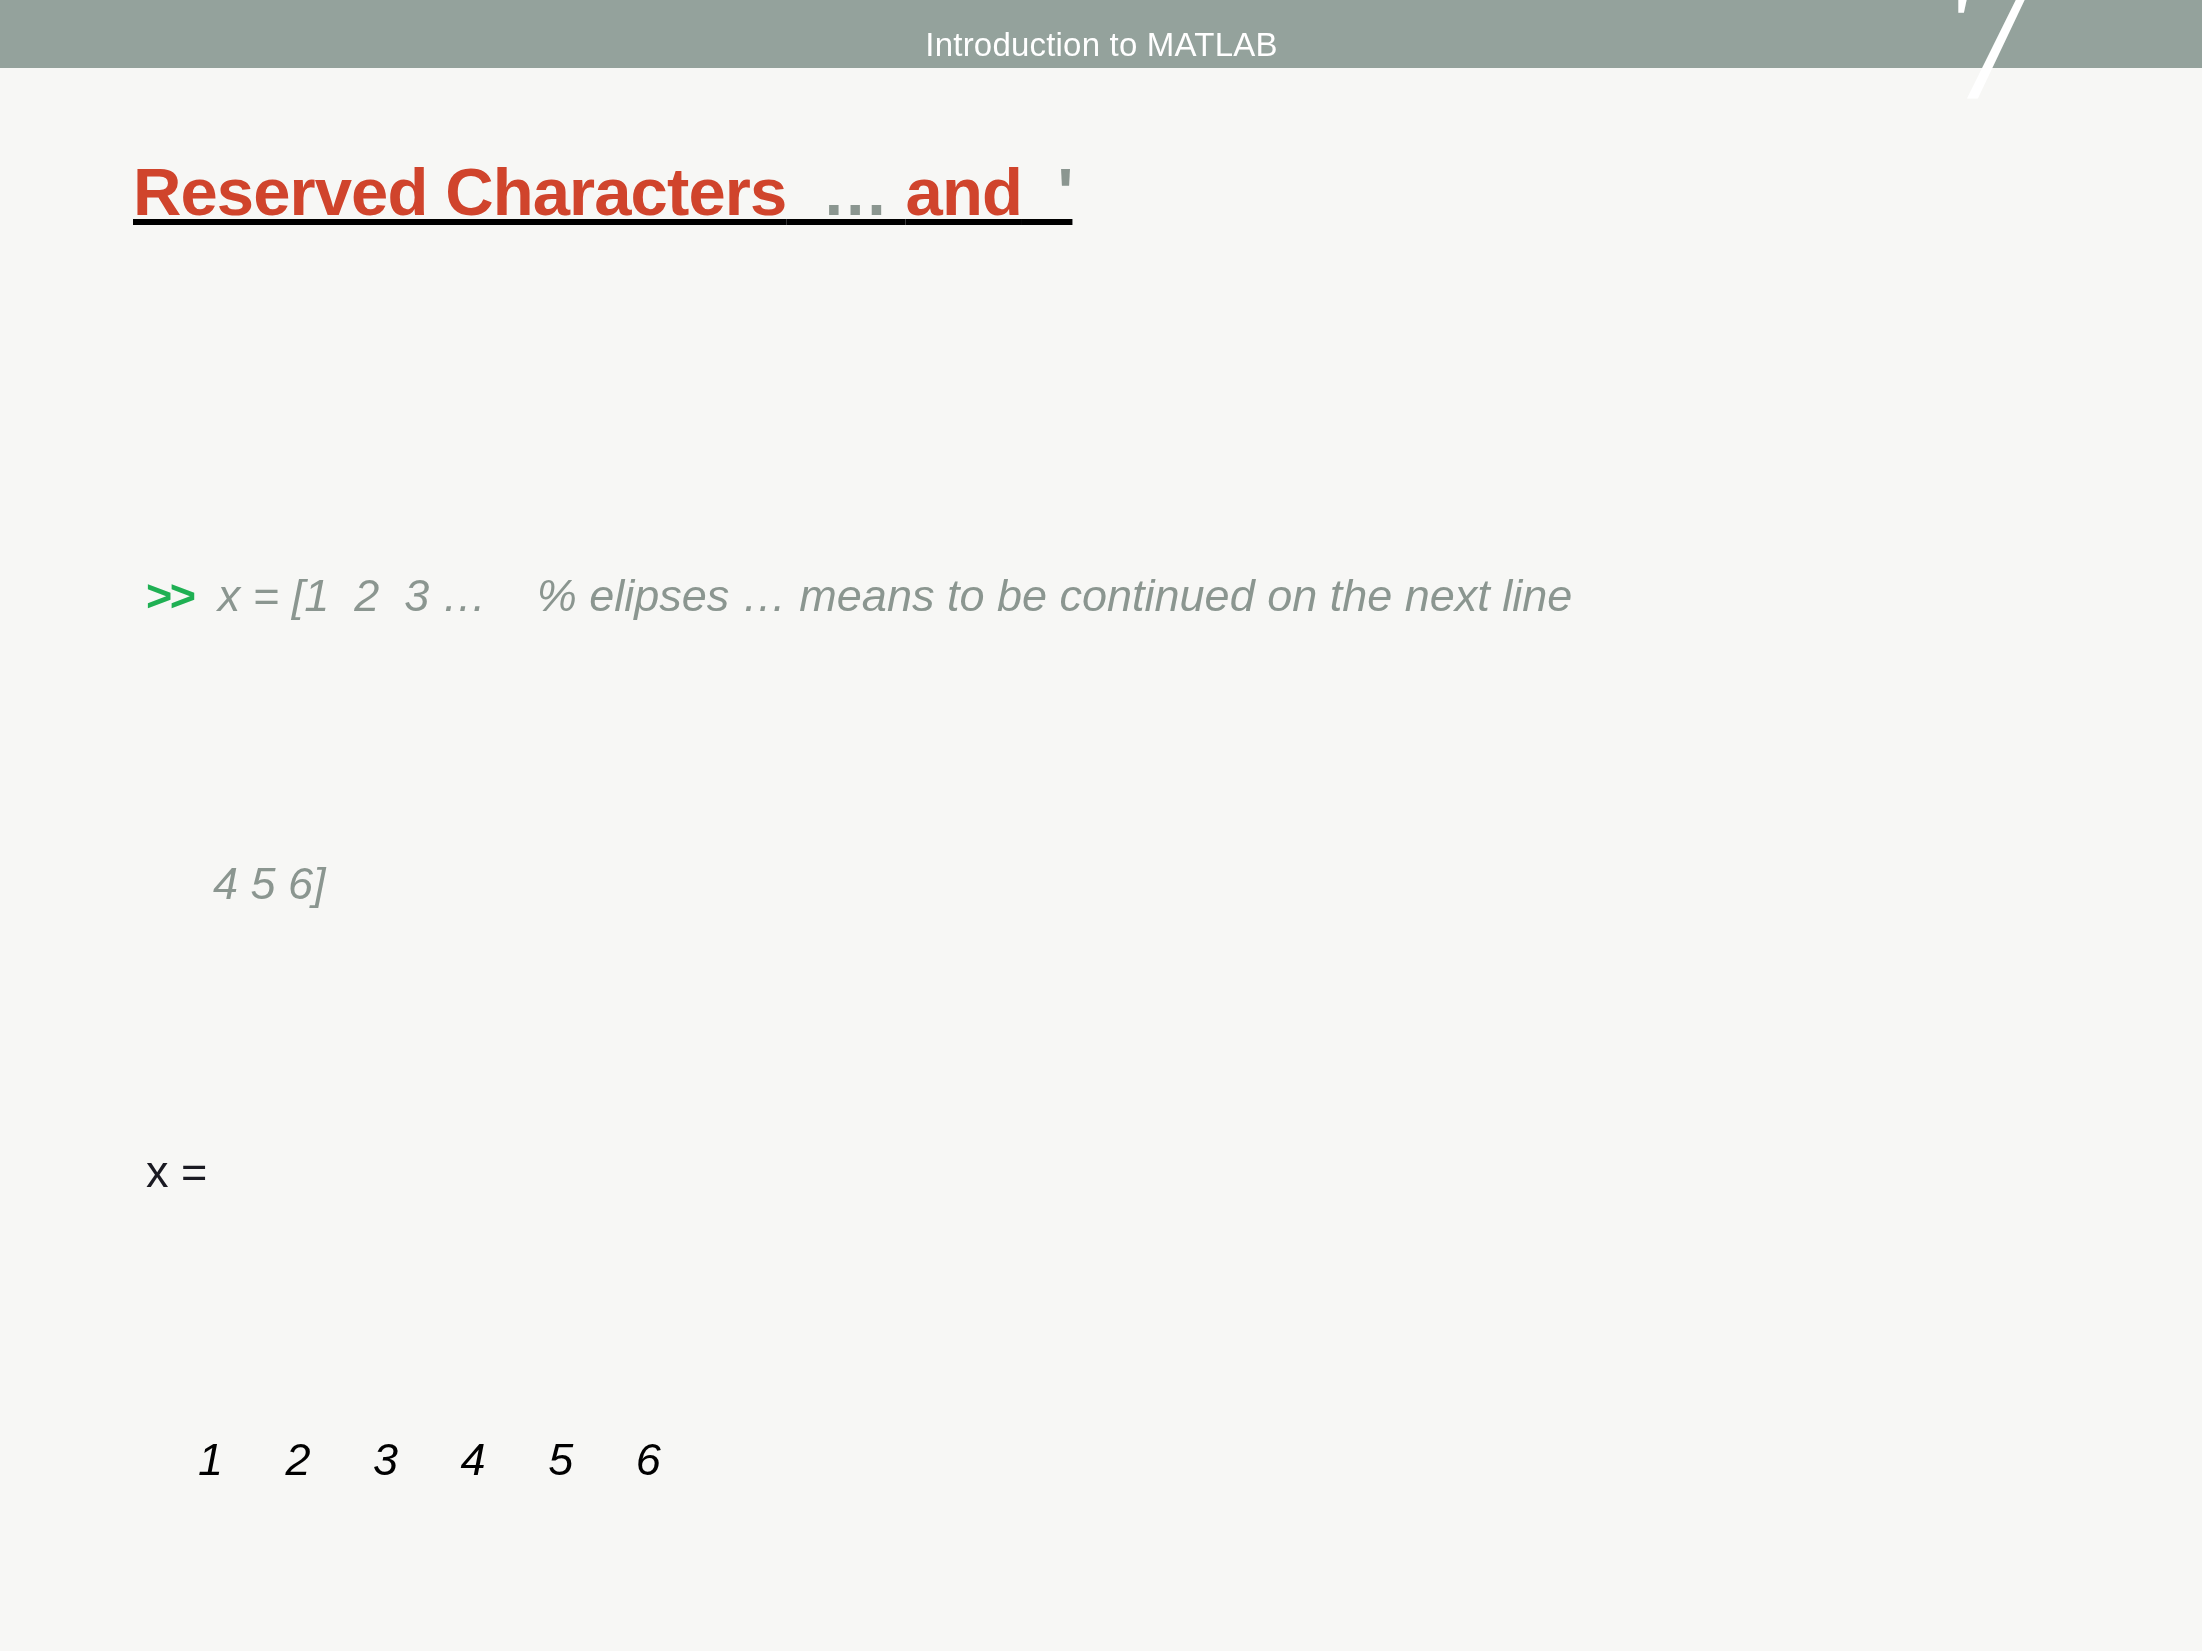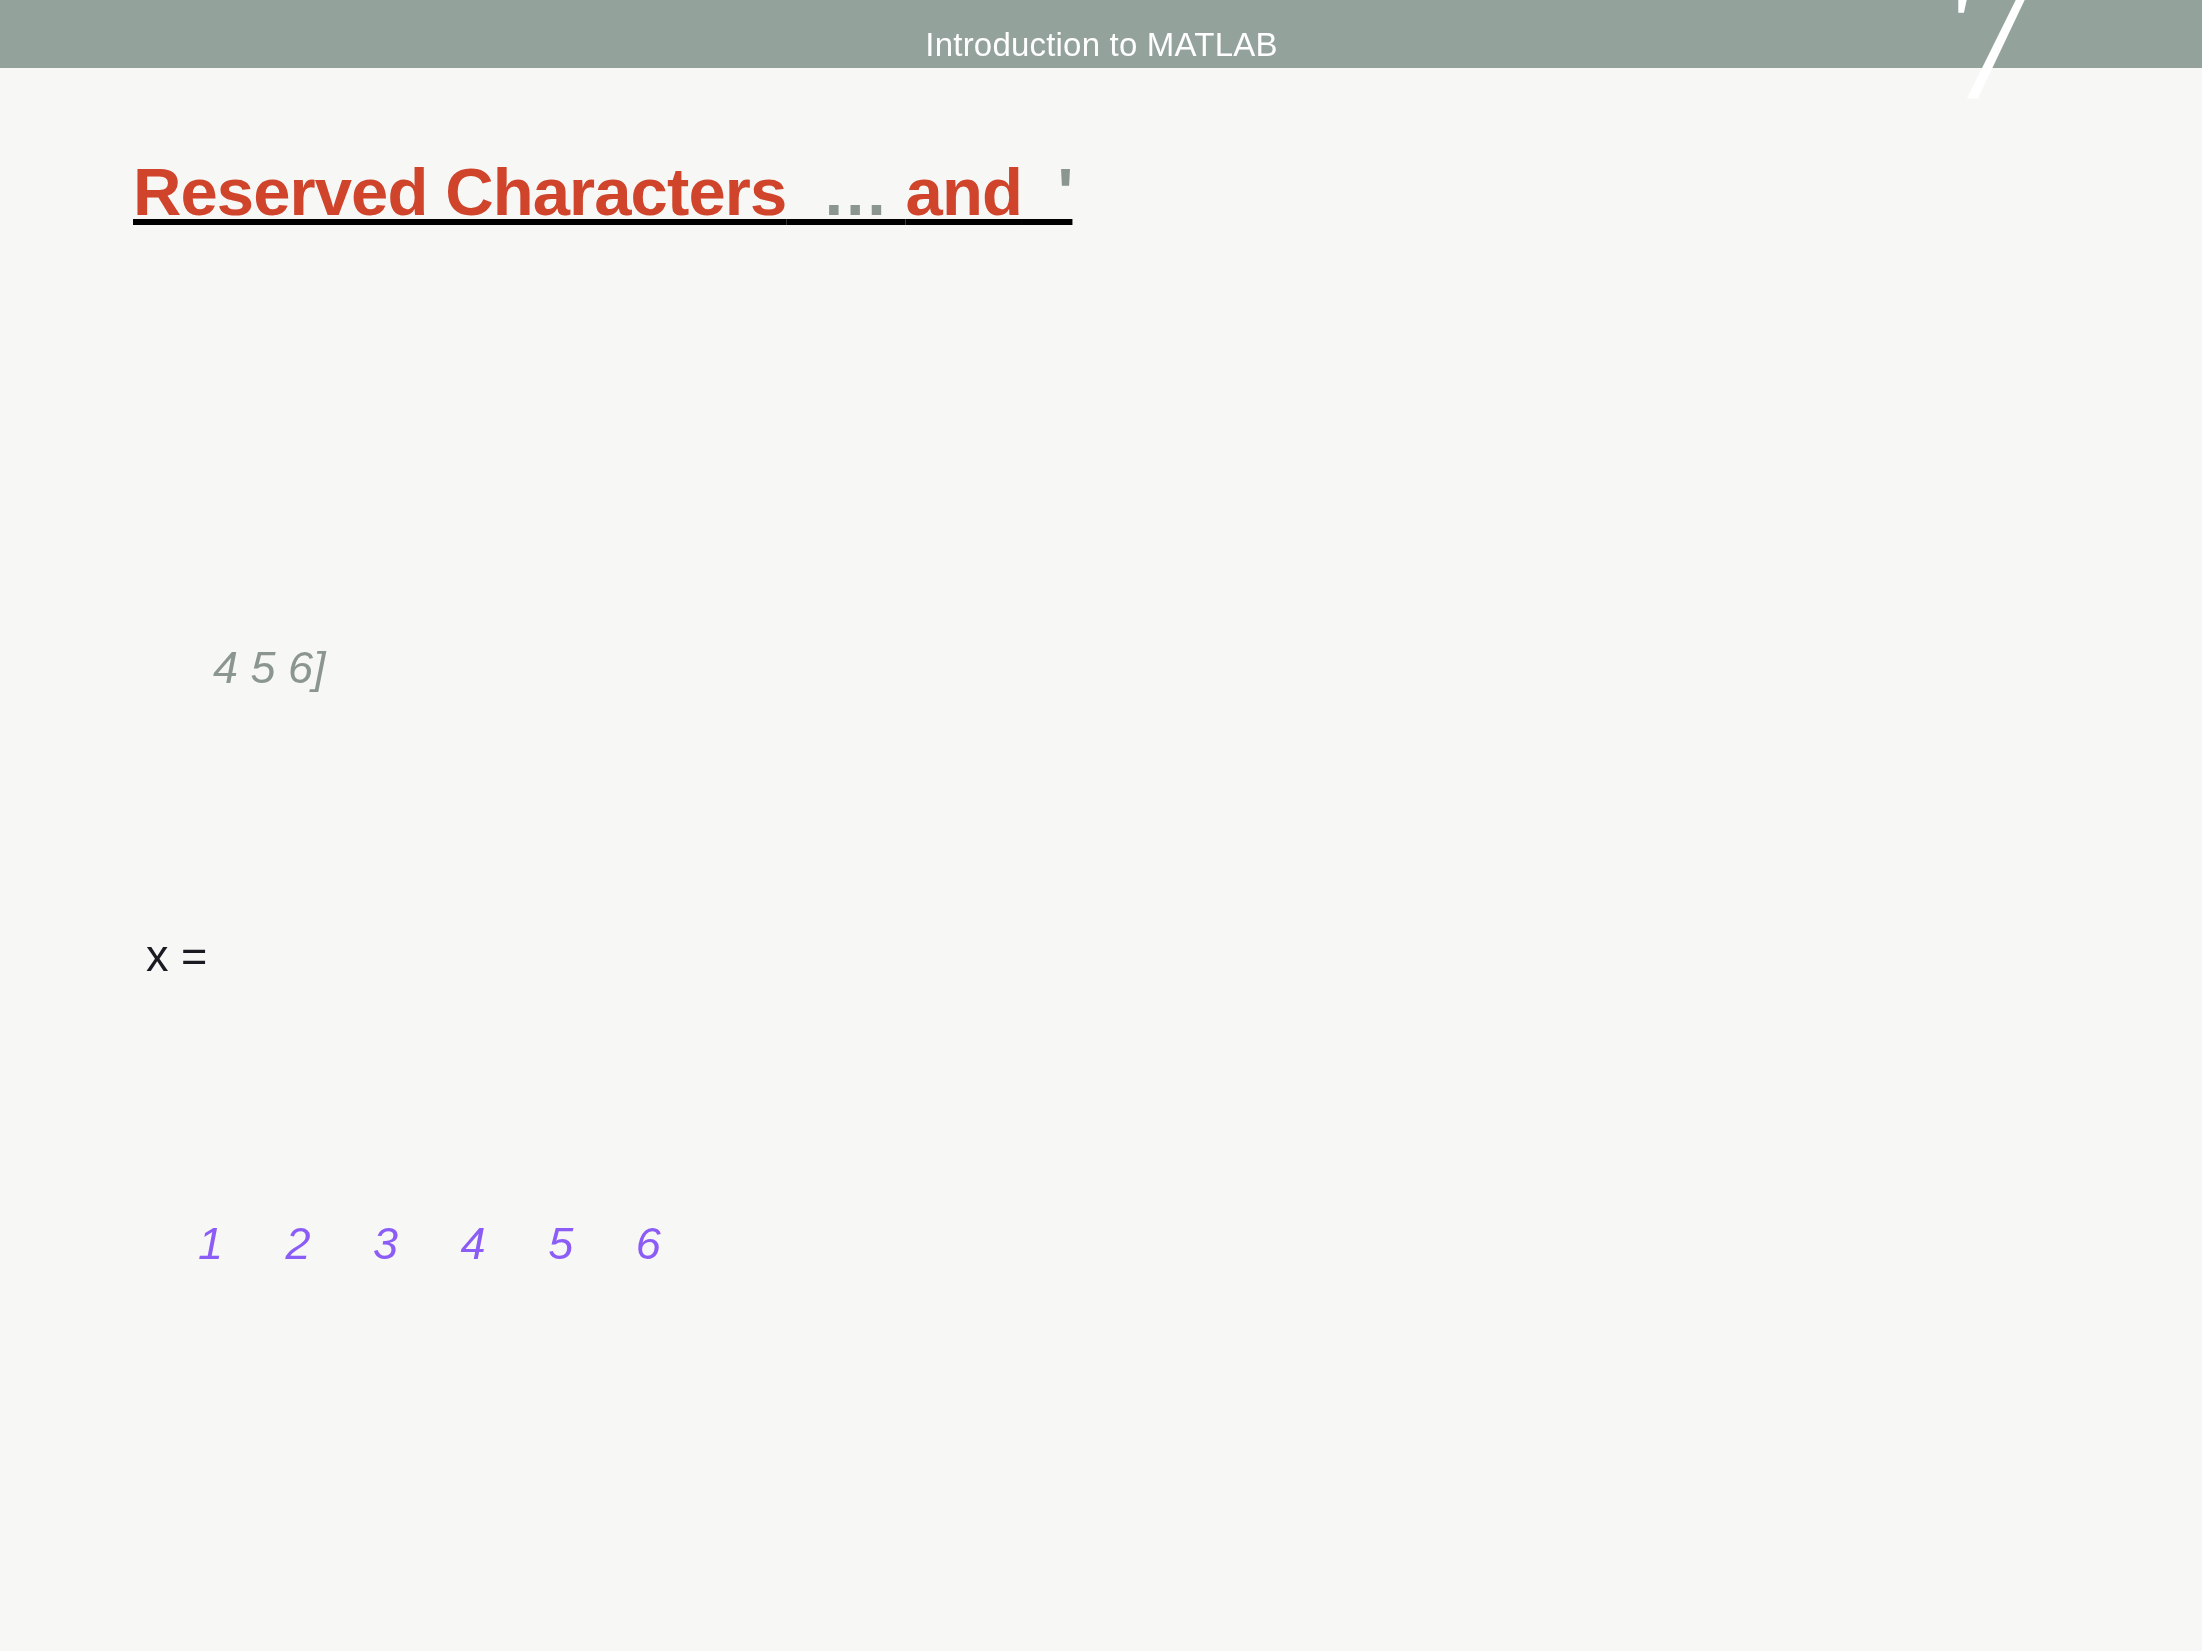--- a/index.html
+++ b/index.html
@@ -108,6 +108,7 @@
 
 <div class="console">
 
+  <div class="line"><span class="prompt">&gt;&gt;</span><span class="code"> x = [1  2  3 …    % elipses … means to be continued on the next line</span></div>
 
   <div class="line indent-cont"><span class="code">4 5 6]</span></div>
 

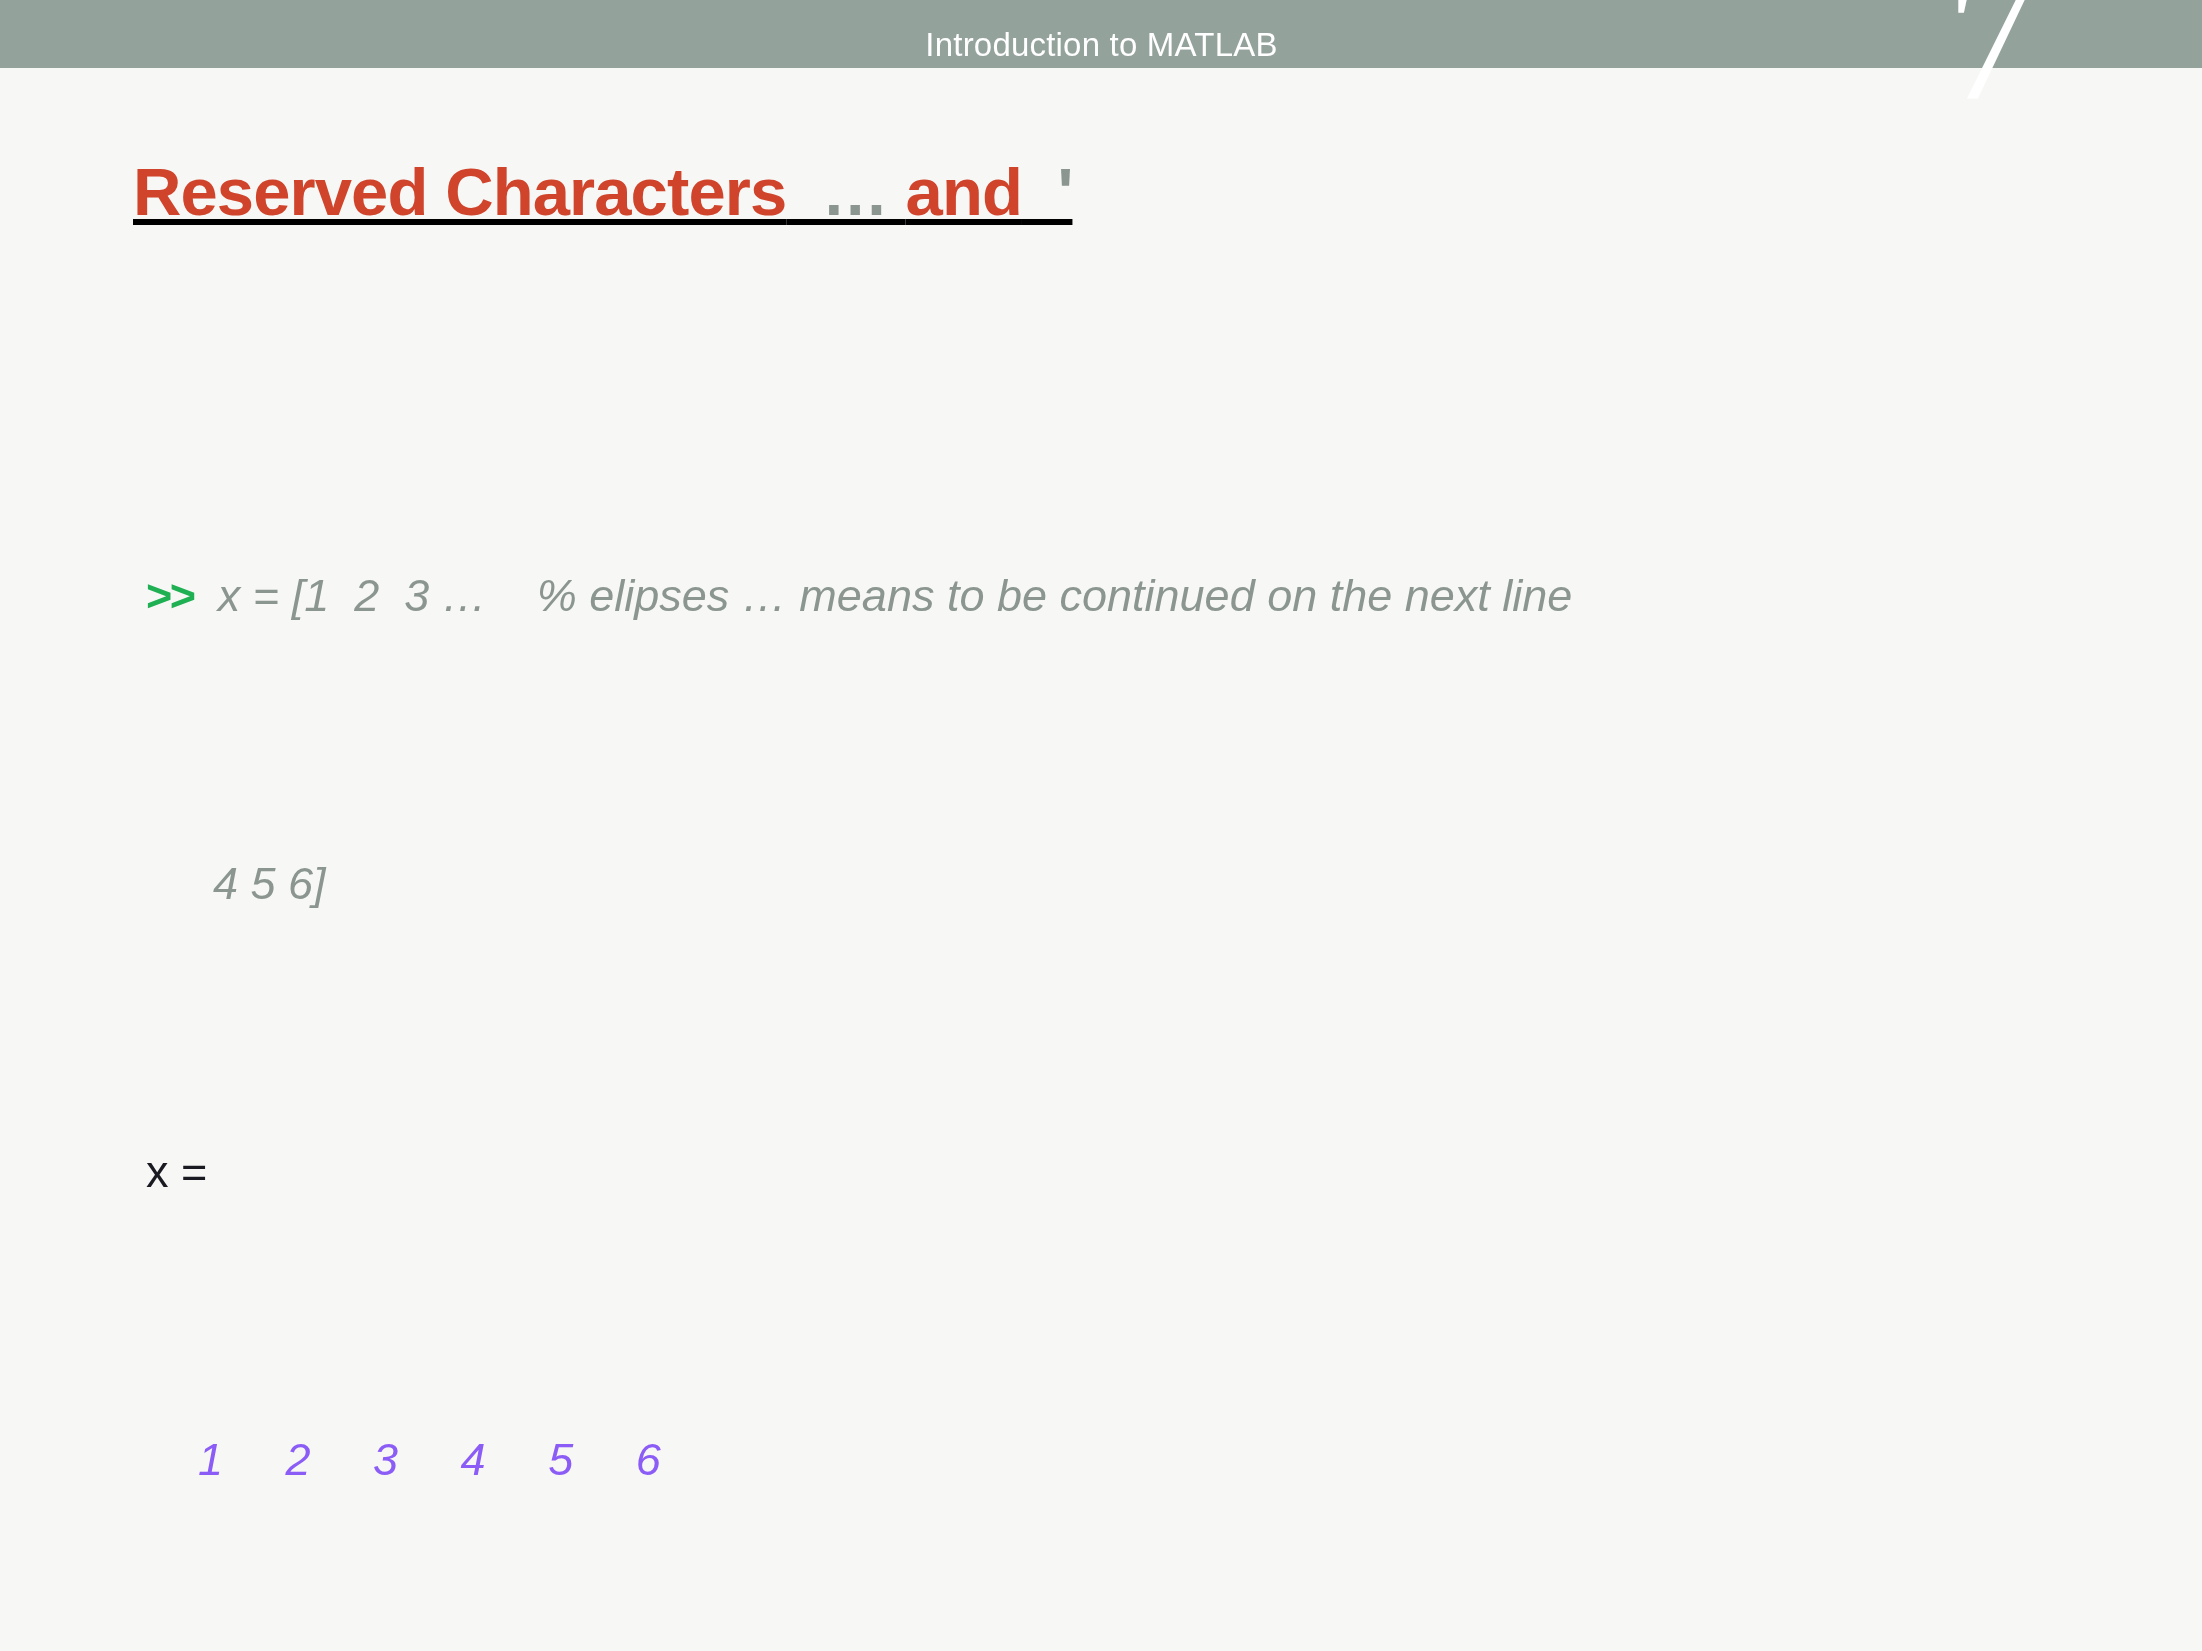--- a/index.html
+++ b/index.html
@@ -90,7 +90,7 @@
     font-style: normal;
   }
   .out-value-italic {
-    color: #8b5cf6;
+    color: #000000;
     font-style: italic;
   }
   .indent-cont { padding-left: 67px; }

